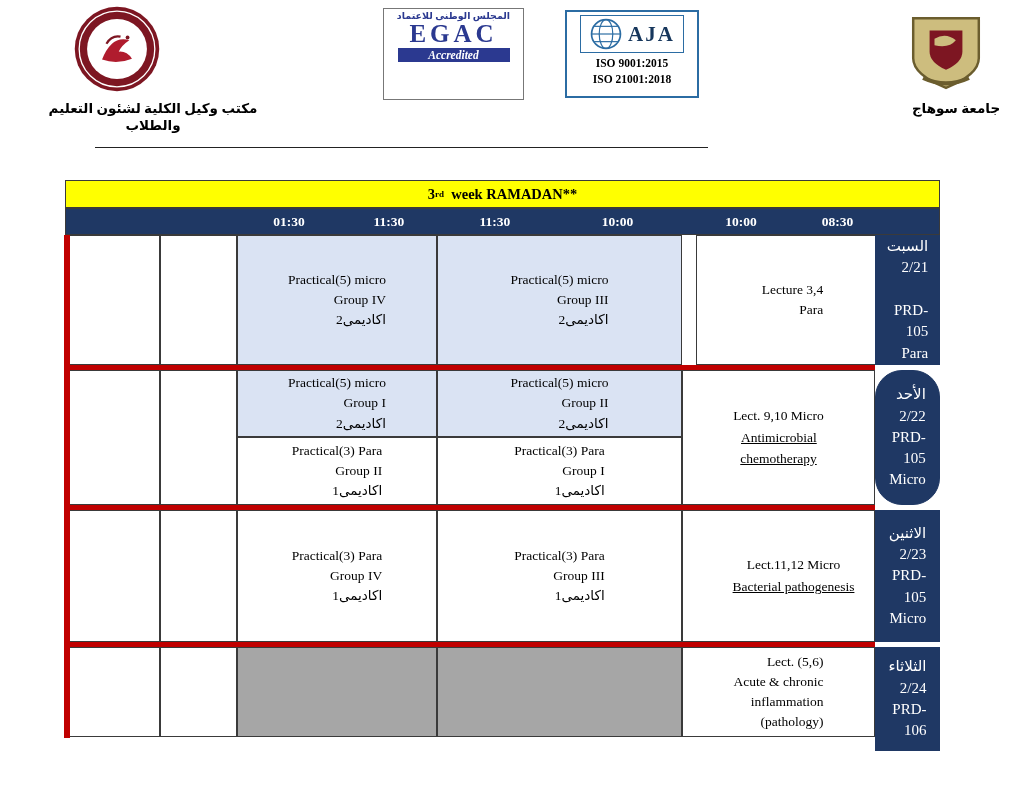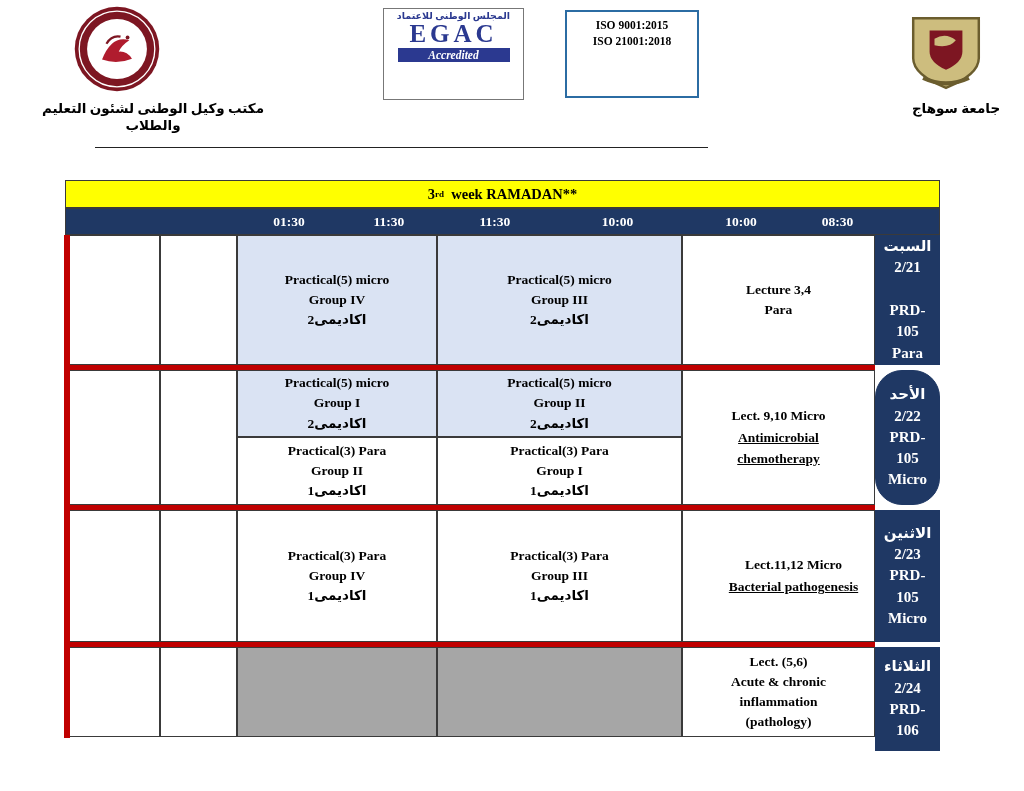--- a/index.html
+++ b/index.html
@@ -66,6 +66,16 @@
   </div>
 
   <div class="aja">
+    <div class="aja-inner">
+      <svg width="34" height="34" viewBox="0 0 40 40">
+        <circle cx="20" cy="20" r="17" fill="none" stroke="#2b6ca3" stroke-width="2"></circle>
+        <ellipse cx="20" cy="20" rx="8" ry="17" fill="none" stroke="#2b6ca3" stroke-width="1.4"></ellipse>
+        <line x1="3" y1="20" x2="37" y2="20" stroke="#2b6ca3" stroke-width="1.4"></line>
+        <line x1="6" y1="11" x2="34" y2="11" stroke="#2b6ca3" stroke-width="1.4"></line>
+        <line x1="6" y1="29" x2="34" y2="29" stroke="#2b6ca3" stroke-width="1.4"></line>
+      </svg>
+      <div class="aja-name">AJA</div>
+    </div>
     <div class="aja-iso">ISO 9001:2015
 ISO 21001:2018</div>
   </div>

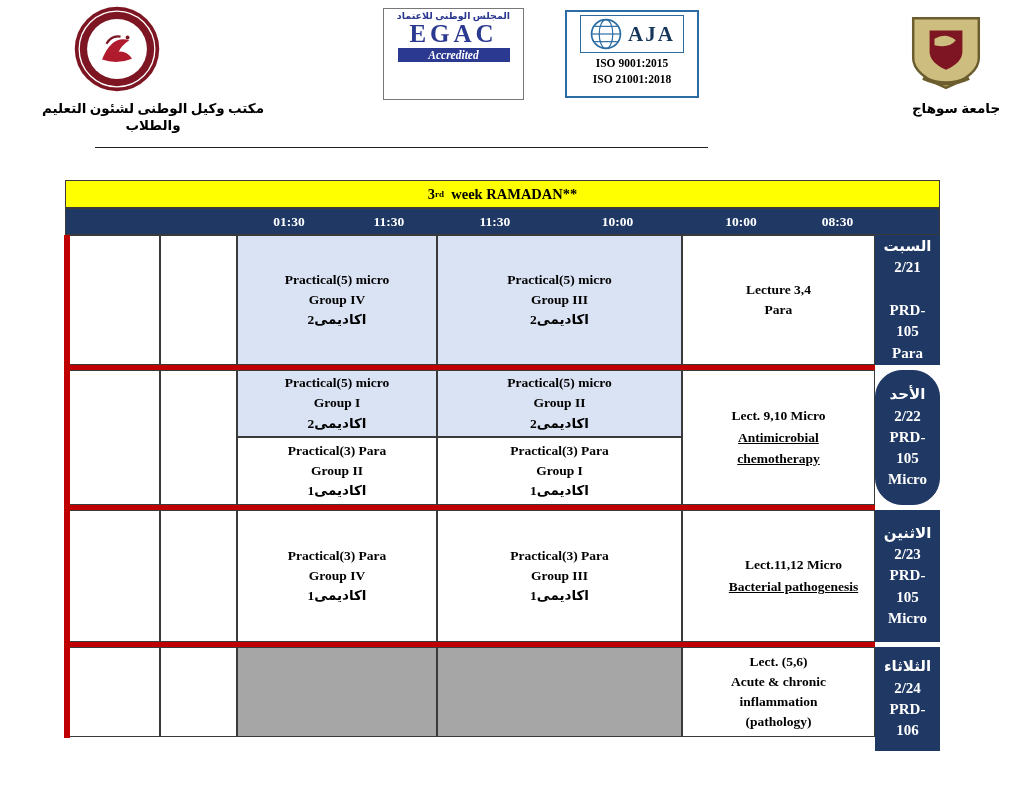--- a/index.html
+++ b/index.html
@@ -90,7 +90,7 @@
   </div>
 
   <div class="univtxt">جامعة سوهاج</div>
-  <div class="officetxt">مكتب وكيل الوطنى لشئون التعليم والطلاب</div>
+  <div class="officetxt">مكتب وكيل الكلية لشئون التعليم والطلاب</div>
   <div class="divider"></div>
 
   <div class="titlerow"><span>3</span><sup>rd</sup><span>  week RAMADAN**</span></div>

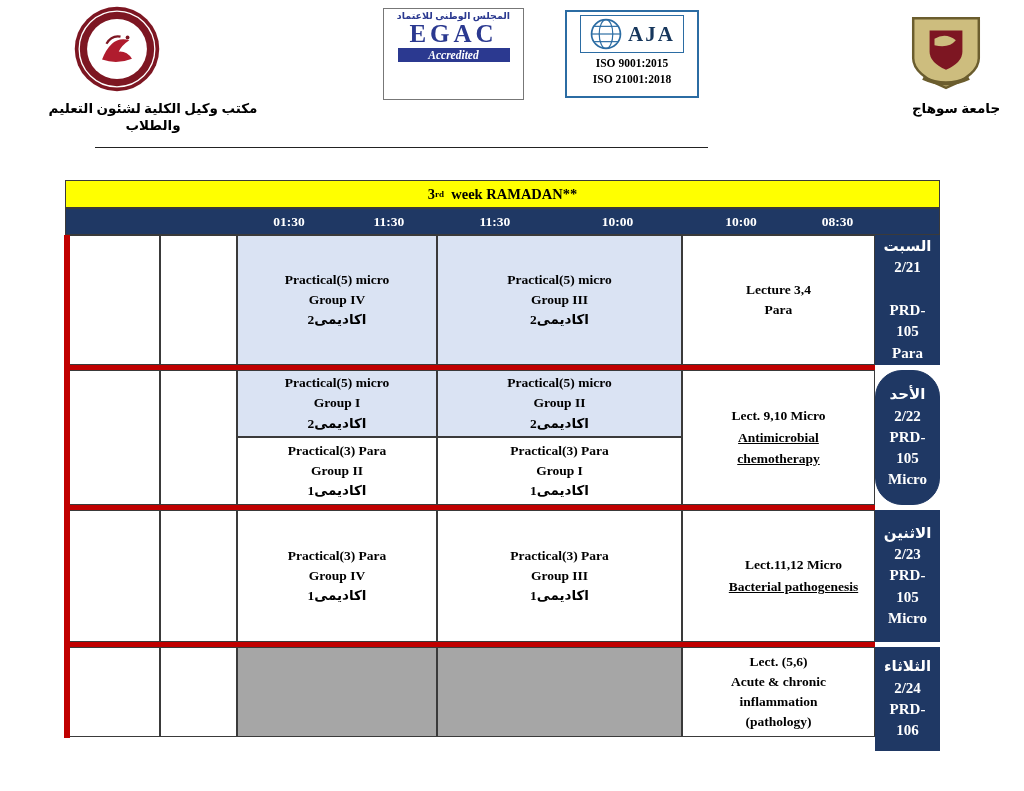--- a/index.html
+++ b/index.html
@@ -8,7 +8,7 @@
   .abs{position:absolute;box-sizing:border-box;}
   .cell{position:absolute;box-sizing:border-box;border:1px solid #3a3a3a;
         display:flex;flex-direction:column;align-items:center;justify-content:center;
-        text-align:center;white-space:pre-line;font-weight:bold;font-size:13.5px;
+        text-align:right;white-space:pre-line;font-weight:normal;font-size:13.5px;
         line-height:1.5;background:#fff;}
   .lightblue{background:#DAE3F3;}
   .graycell{background:#A6A6A6;}

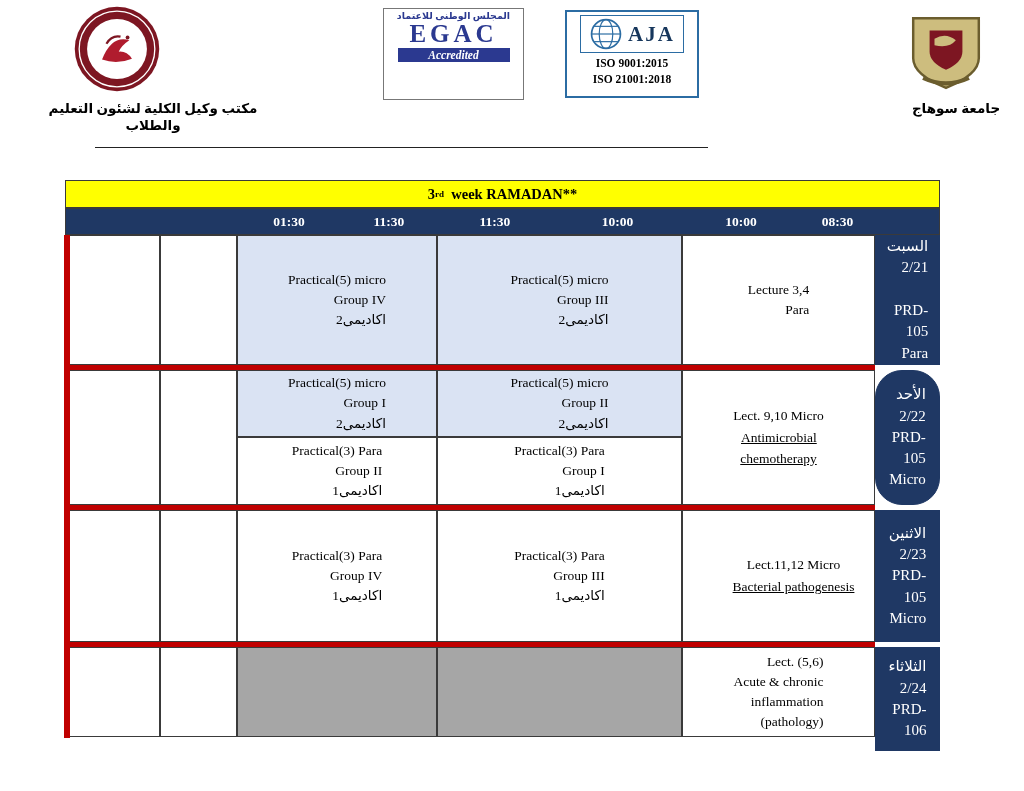--- a/index.html
+++ b/index.html
@@ -111,7 +111,7 @@
   <div class="cell lightblue" style="left:437px;top:235px;width:245px;height:130px;">Practical(5) micro
 Group III
 اكاديمى2</div>
-  <div class="cell" style="left:682px;top:235px;width:193px;height:130px;">Lecture 3,4
+  <div class="cell" style="left:696px;top:235px;width:193px;height:130px;">Lecture 3,4
 Para</div>
   <div class="cell daycell" style="left:875px;top:235px;width:65px;height:130px;">السبت
 2/21

